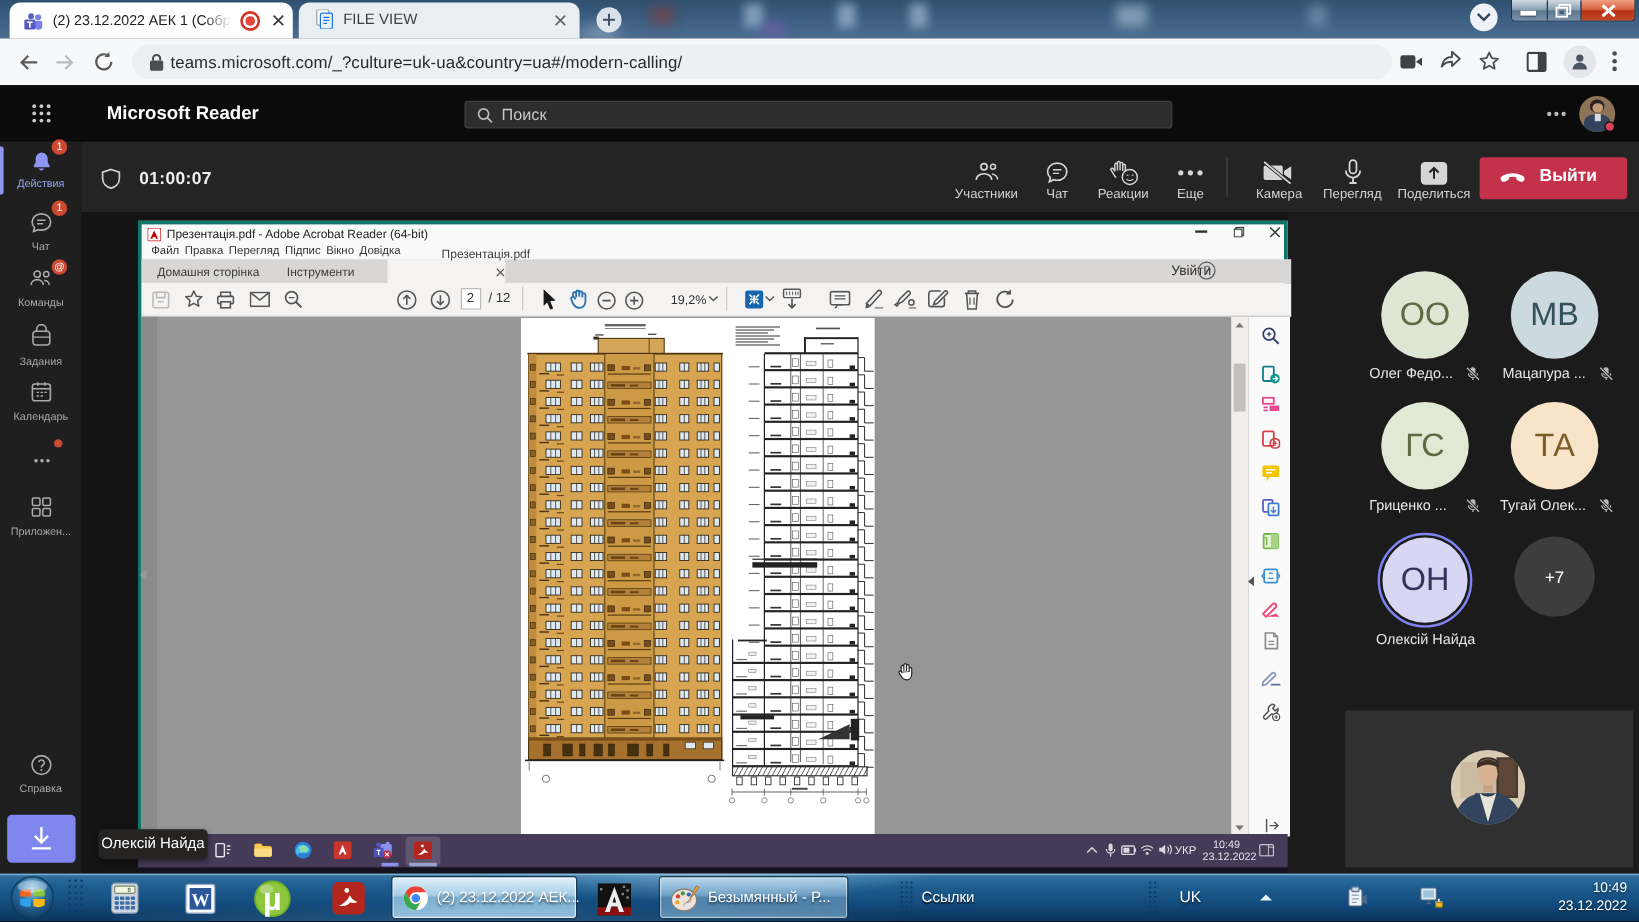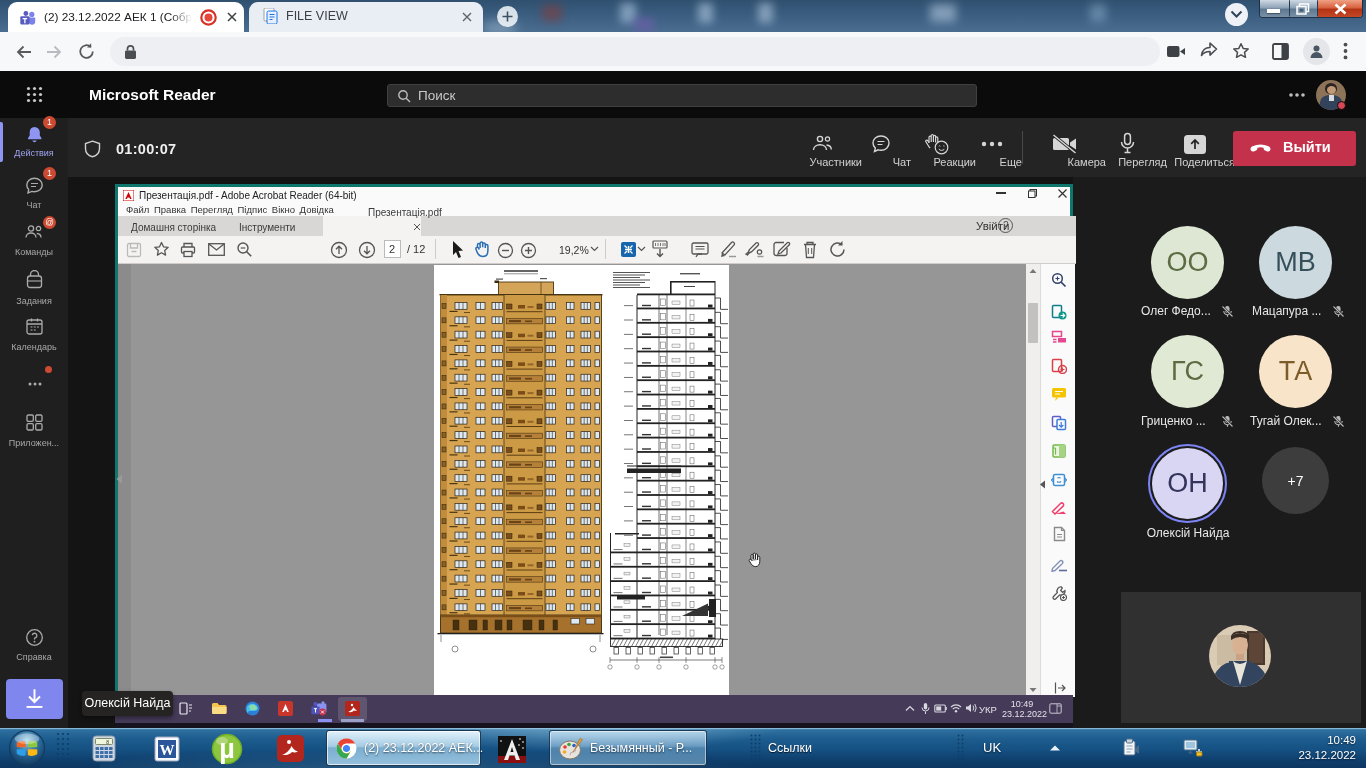--- a/index.html
+++ b/index.html
@@ -95,6 +95,7 @@
       <rect x="1" y="6.5" width="11" height="8.5" rx="1.4" fill="#4a4d51"></rect>
       <path d="M3.5 6.5V4.8a3 3 0 0 1 6 0v1.7" fill="none" stroke="#4a4d51" stroke-width="1.7"></path>
     </svg>
+<div class="abs" style="left:142px;top:44px;font-size:14px;color:#27292c;letter-spacing:.1px;">teams.microsoft.com/_?culture=uk-ua&amp;country=ua#/modern-calling/</div>
 <svg class="abs" style="left:1166px;top:43px;" width="20" height="17" viewBox="0 0 20 17">
       <rect x="1" y="3" width="12.5" height="11" rx="2" fill="#3e4246"></rect>
       <path d="M14 8.5l5-3.5v7z" fill="#3e4246"></path>

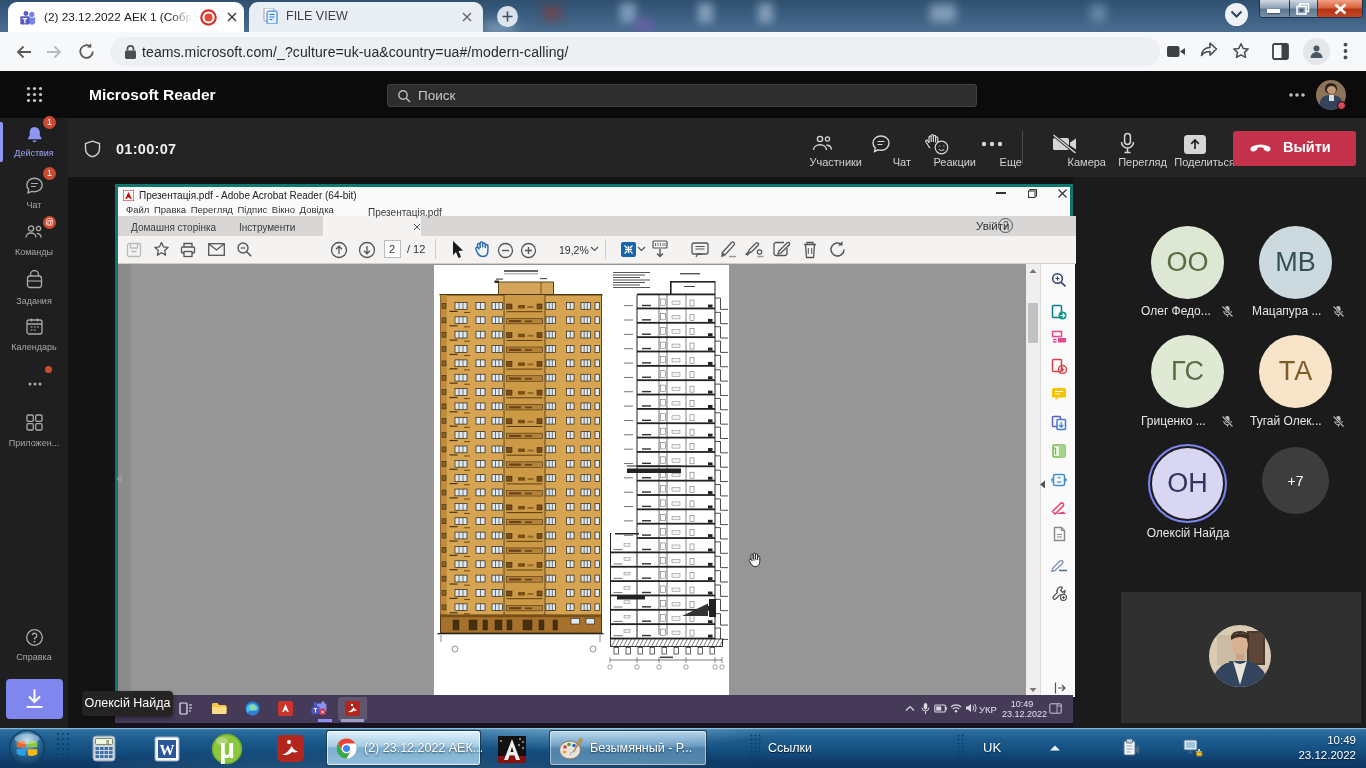--- a/index.html
+++ b/index.html
@@ -7,7 +7,7 @@
 #root{position:relative;width:1366px;height:768px;background:#141414;overflow:hidden;}
 svg{display:block;}
 .rlbl{position:absolute;width:68px;text-align:center;font-size:9px;color:#a8a8a8;}
-.clbl{position:absolute;font-size:11px;color:#d2d2d2;text-align:right;}
+.clbl{position:absolute;font-size:11px;color:#d2d2d2;text-align:center;}
 .tbtxt{position:absolute;color:#fff;font-size:12px;text-shadow:0 1px 2px rgba(0,0,0,.6);white-space:nowrap;}
 </style></head>
 <body>

